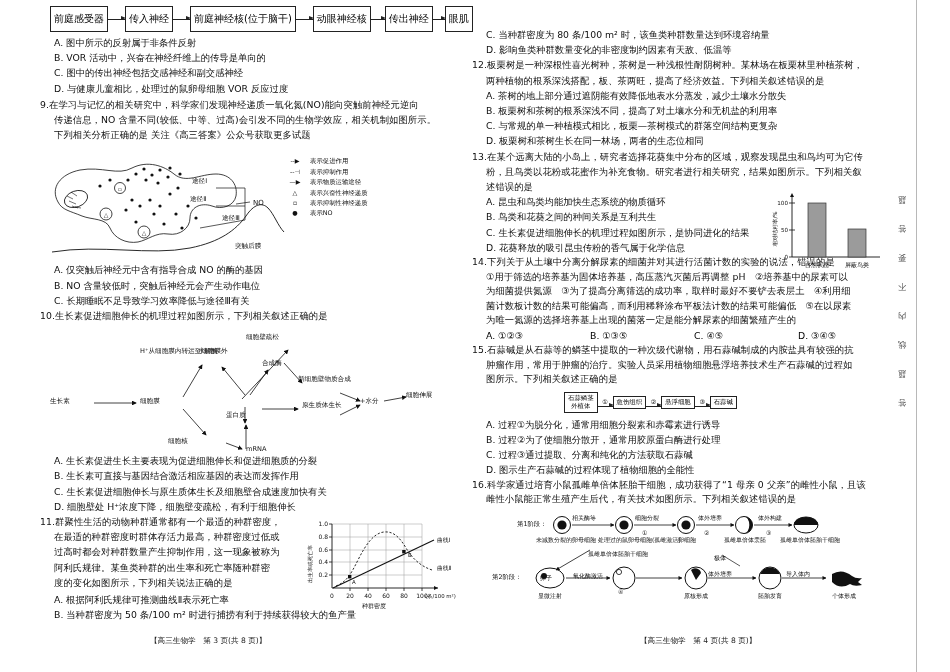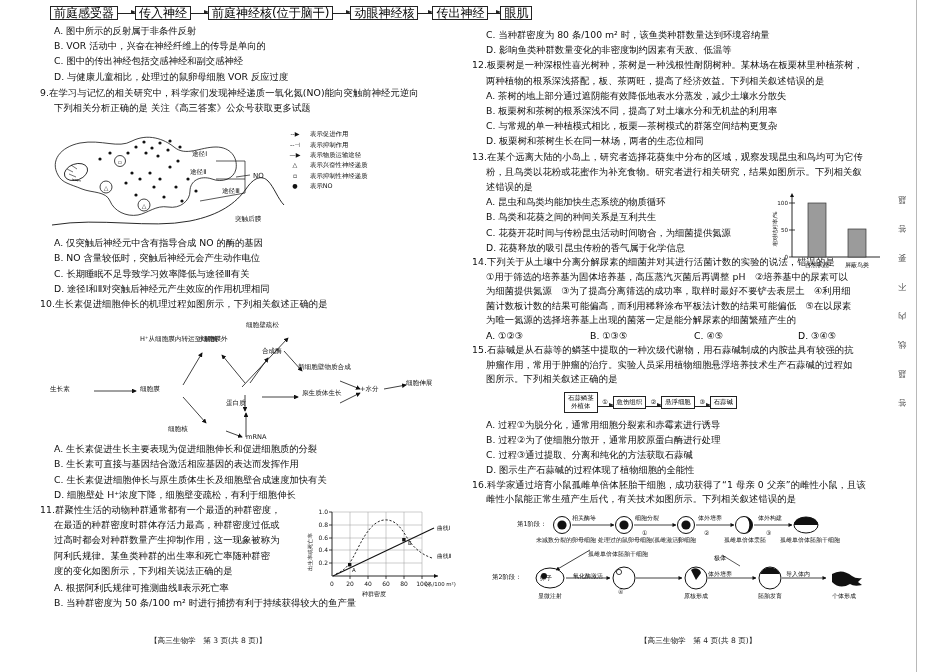--- a/index.html
+++ b/index.html
@@ -22,7 +22,7 @@
 
   
   .flow8{display:flex;align-items:center;gap:0;margin:6px 0 3px 10px;}
-  .fbox{border:1px solid #222;padding:1px 3px;font-size:12px;white-space:nowrap;background:#fff;line-height:10px;}
+  .fbox{border:1px solid #222;padding:7px 3px;font-size:10px;white-space:nowrap;background:#fff;line-height:10px;}
   .farrow{position:relative;height:1px;background:#222;flex:0 0 auto;}
   .farrow::after{content:"";position:absolute;right:-1px;top:-2.6px;border-left:5px solid #222;border-top:2.8px solid transparent;border-bottom:2.8px solid transparent;}
 

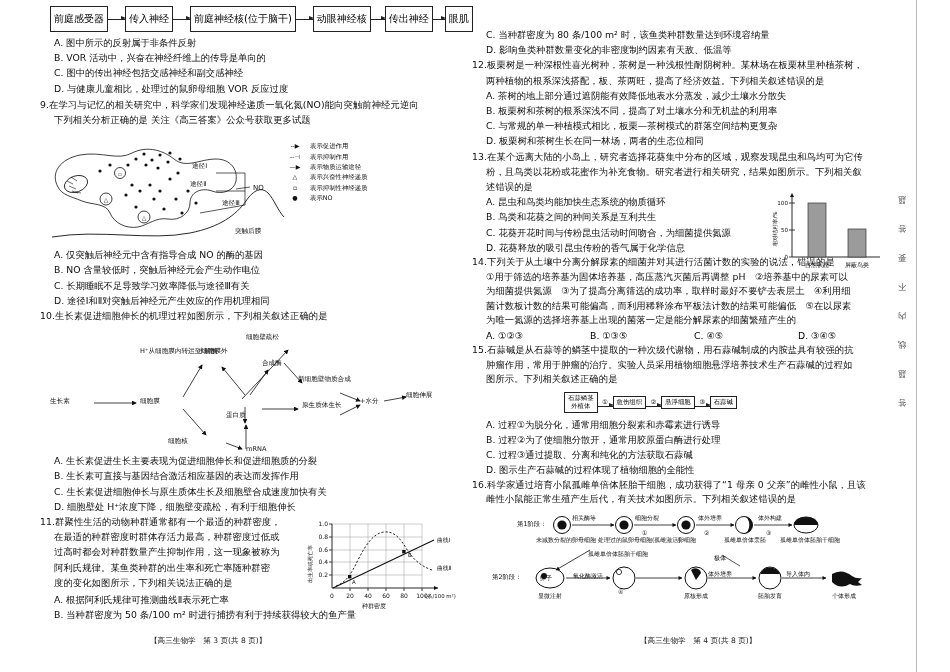--- a/index.html
+++ b/index.html
@@ -97,6 +97,7 @@
 
     <div class="q" style="margin-top:1px">
       <div><span class="qnum">9.</span><span>在学习与记忆的相关研究中，科学家们发现神经递质一氧化氮(NO)能向突触前神经元逆向</span></div>
+      <div class="ind">传递信息，NO 含量不同(较低、中等、过高)会引发不同的生物学效应，相关机制如图所示。</div>
       <div class="ind">下列相关分析正确的是 关注《高三答案》公众号获取更多试题</div>
     </div>
 

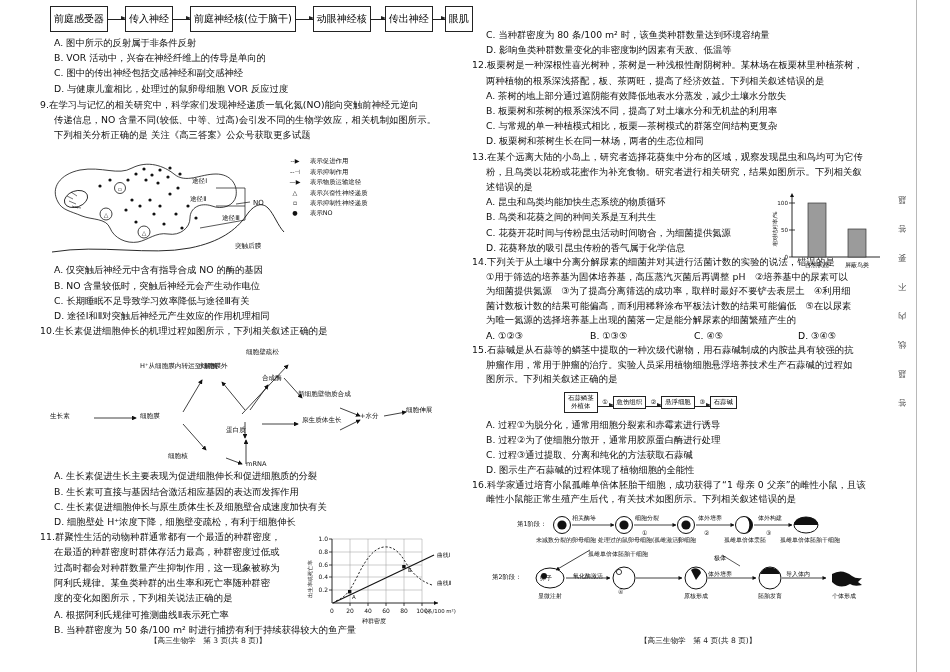--- a/index.html
+++ b/index.html
@@ -349,7 +349,7 @@
       </div>
       <div class="opt" style="width:272px">A. 昆虫和鸟类均能加快生态系统的物质循环</div>
       <div class="opt" style="width:272px">B. 鸟类和花葵之间的种间关系是互利共生</div>
-      <div class="opt" style="width:290px">C. 花葵开花时间与传粉昆虫活动时间吻合，为细菌提供氮源</div>
+      <div class="opt" style="width:290px">C. 生长素促进细胞伸长的机理过程如图所示，是协同进化的结果</div>
       <div class="opt" style="width:290px">D. 花葵释放的吸引昆虫传粉的香气属于化学信息</div>
 
       <div class="chart13">

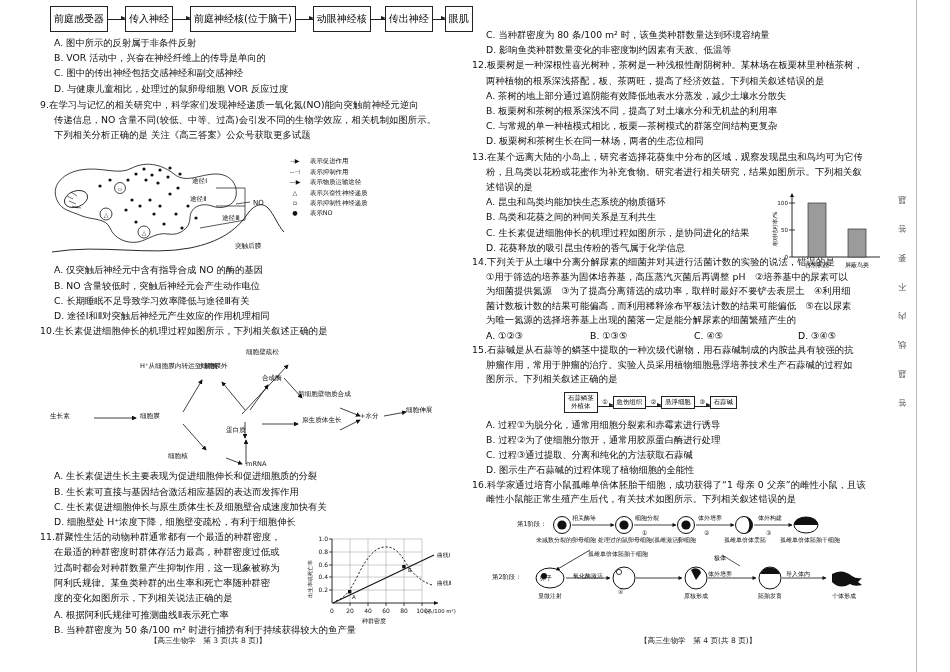--- a/index.html
+++ b/index.html
@@ -196,7 +196,6 @@
     <div class="opt">A. 仅突触后神经元中含有指导合成 NO 的酶的基因</div>
     <div class="opt">B. NO 含量较低时，突触后神经元会产生动作电位</div>
     <div class="opt">C. 长期睡眠不足导致学习效率降低与途径Ⅲ有关</div>
-    <div class="opt">D. 途径Ⅰ和Ⅱ对突触后神经元产生效应的作用机理相同</div>
 
     <div class="q">
       <div><span class="qnum">10.</span><span>生长素促进细胞伸长的机理过程如图所示，下列相关叙述正确的是</span></div>

